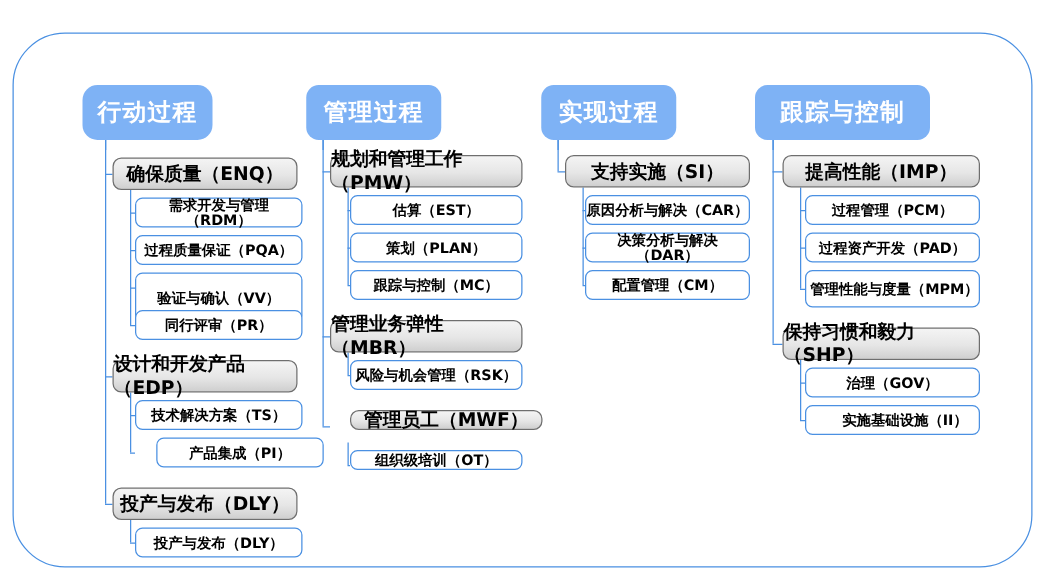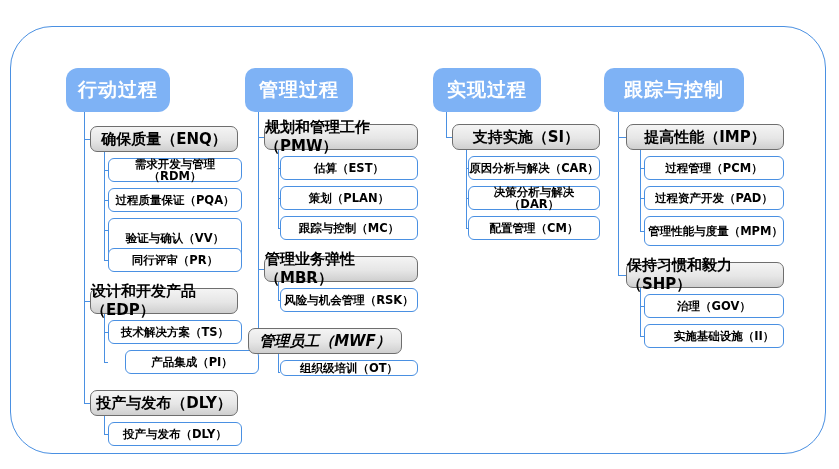--- a/index.html
+++ b/index.html
@@ -111,7 +111,7 @@
       <div class="leaf" style="left: 280px; top: 288px; width: 138px; height: 24px;">风险与机会管理（RSK）</div>
       <div class="ln h" style="left: 278px; top: 300px; width: 2px;"></div>
       <div class="ln v" style="left: 278px; top: 282px; height: 18px;"></div>
-      <div class="grp" style="left: 248px; top: 328px; width: 154px; height: 26px; font-style: italic;">管理员工（MWF）</div>
+      <div class="grp" style="left: 280px; top: 328px; width: 154px; height: 16px;">管理员工（MWF）</div>
       <div class="ln h" style="left: 258px; top: 341px; width: 6px;"></div>
       <div class="leaf" style="left: 280px; top: 360px; width: 138px; height: 16px;">组织级培训（OT）</div>
       <div class="ln h" style="left: 278px; top: 372px; width: 2px;"></div>

